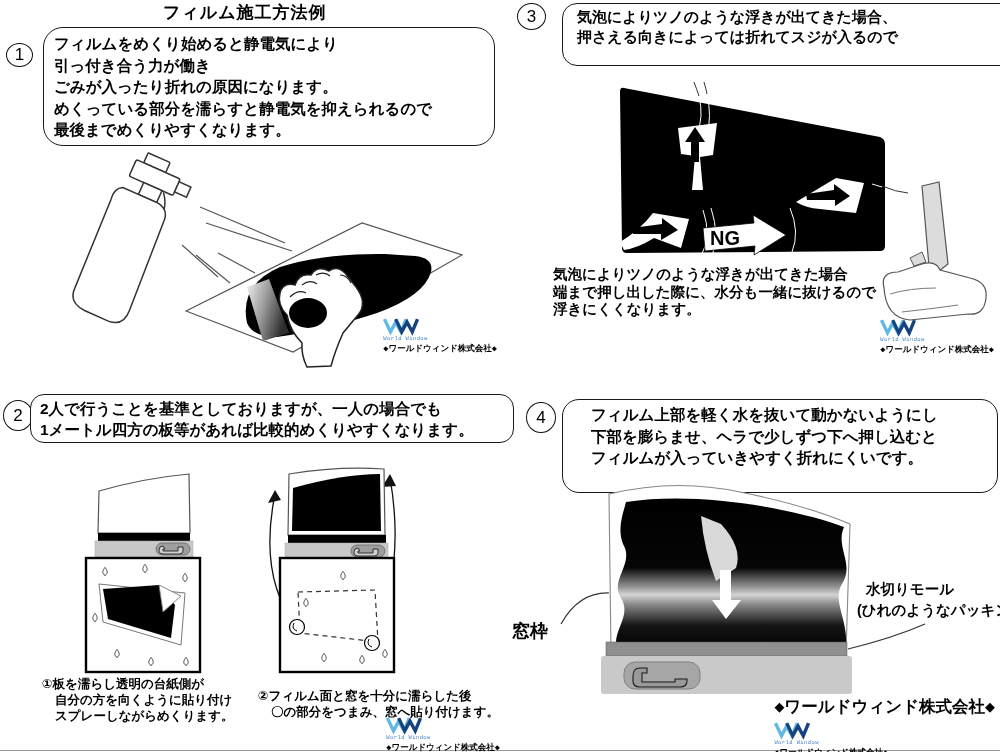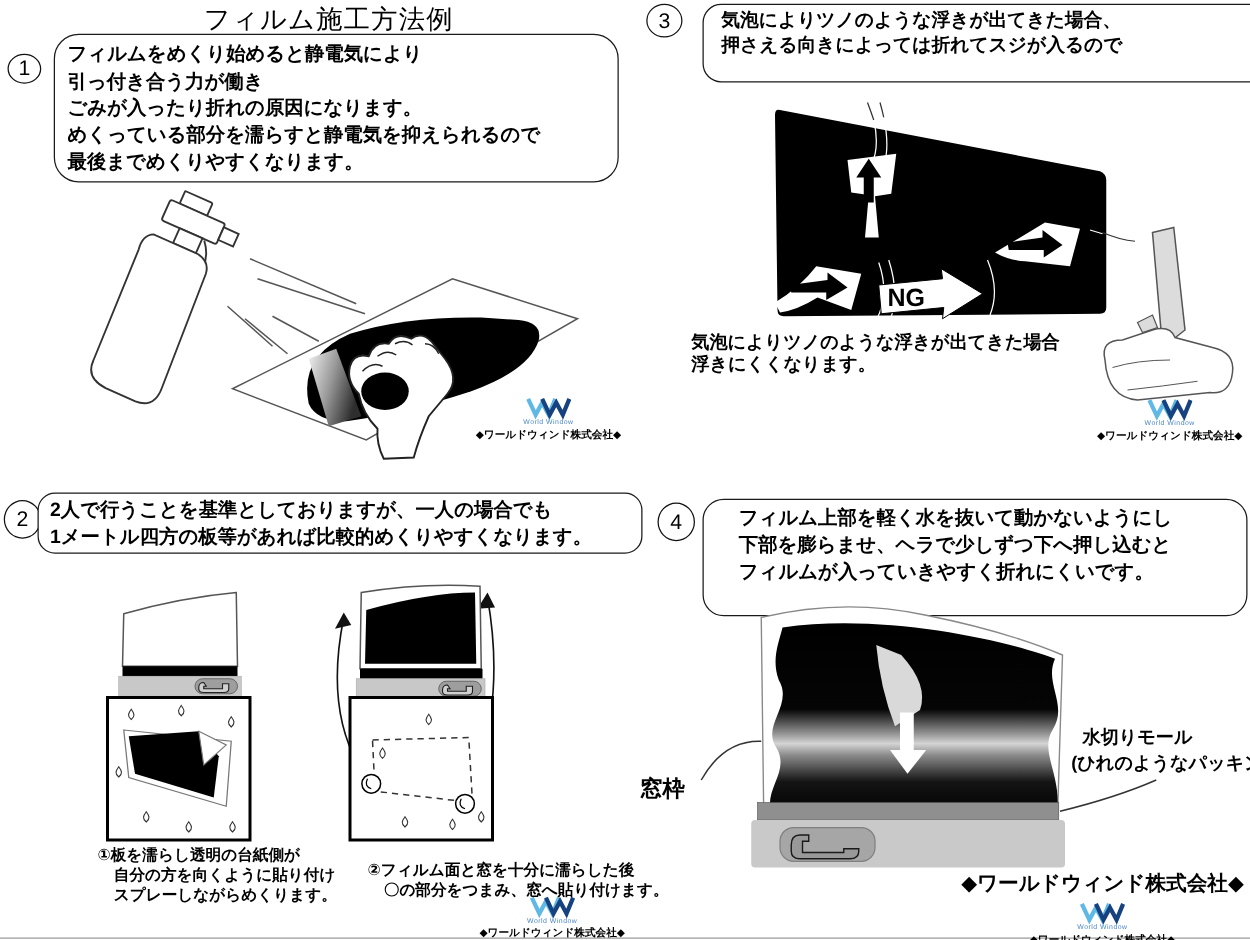--- a/index.html
+++ b/index.html
@@ -5,7 +5,7 @@
   html,body{margin:0;padding:0;background:#fff;}
   .page{position:relative;width:1000px;height:752px;background:#fff;overflow:hidden;
         font-family:"Liberation Sans","DejaVu Sans",sans-serif;color:#000;}
-  .title{position:absolute;left:163px;top:1px;font-size:21px;font-weight:400;letter-spacing:1px;white-space:nowrap;}
+  .title{position:absolute;left:163px;top:1px;font-size:17px;font-weight:700;letter-spacing:1px;white-space:nowrap;}
   .stepnum{position:absolute;border:1.7px solid #111;border-radius:50%;display:flex;align-items:center;justify-content:center;
            font-size:17px;font-weight:500;background:#fff;box-sizing:border-box;}
   .bubble{position:absolute;border:1.4px solid #1a1a1a;background:#fff;box-sizing:border-box;font-weight:600;}

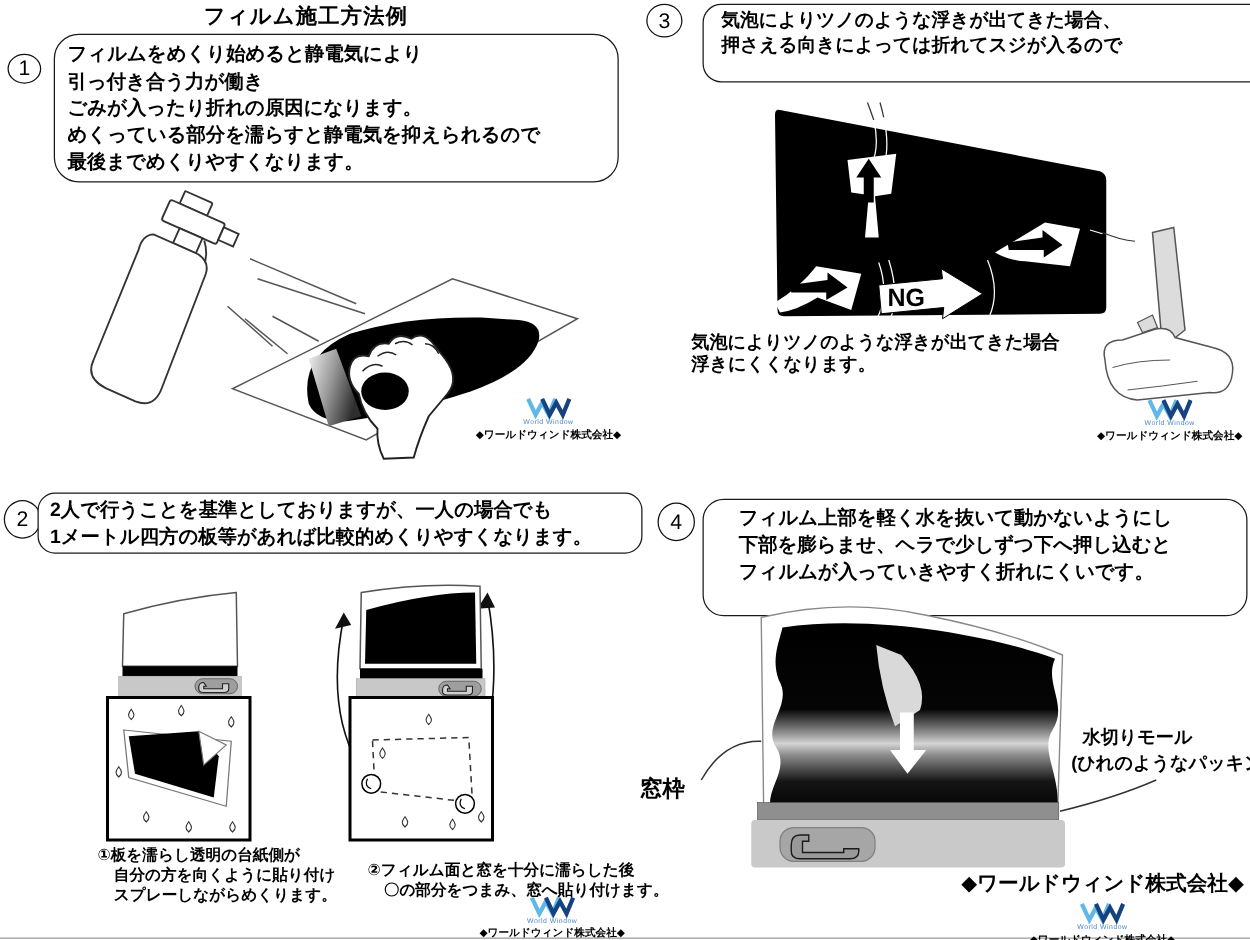--- a/index.html
+++ b/index.html
@@ -156,6 +156,7 @@
 
   <div class="note" style="left:553px;top:266px;">
     <div>気泡によりツノのような浮きが出てきた場合</div>
+    <div>端まで押し出した際に、水分も一緒に抜けるので</div>
     <div>浮きにくくなります。</div>
   </div>
 

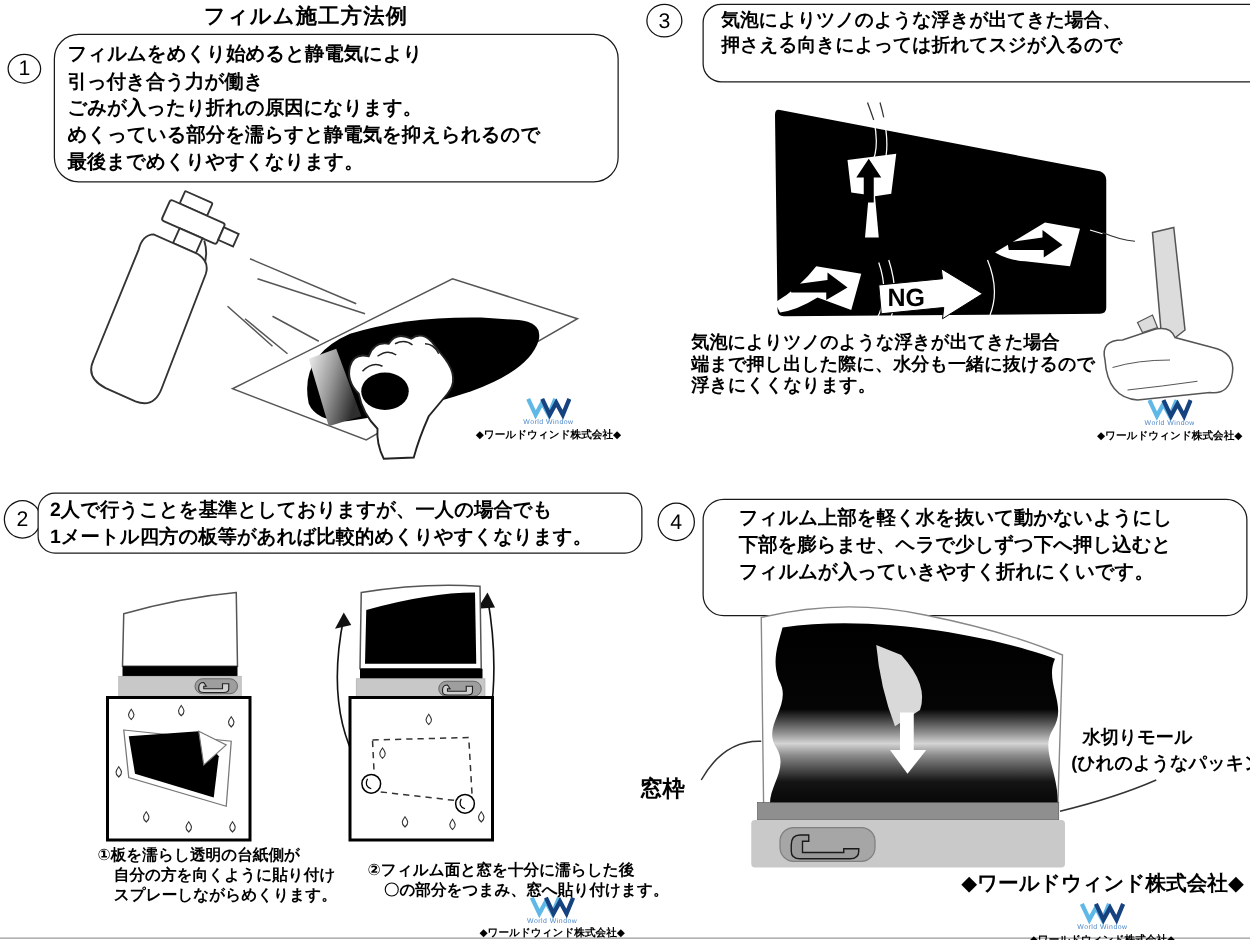--- a/index.html
+++ b/index.html
@@ -21,7 +21,7 @@
   .lbl-frame{left:512px;top:619px;font-size:18px;font-weight:700;}
   .lbl-mold{left:866px;top:580px;font-size:14.5px;}
   .lbl-mold2{left:857px;top:601px;font-size:14.5px;}
-  .wwblock{position:absolute;display:flex;flex-direction:column;align-items:center;}
+  .wwblock{position:absolute;display:flex;flex-direction:column;align-items:flex-start;font-family:Liberation Mono, monospace;}
   .wwcap{font-size:5.5px;color:#4a86c8;letter-spacing:.4px;margin-top:-1px;}
   .co-sm{font-size:8.5px;font-weight:700;margin-top:1px;white-space:nowrap;}
   .co-lg{font-size:16.5px;font-weight:700;margin-bottom:1px;white-space:nowrap;}

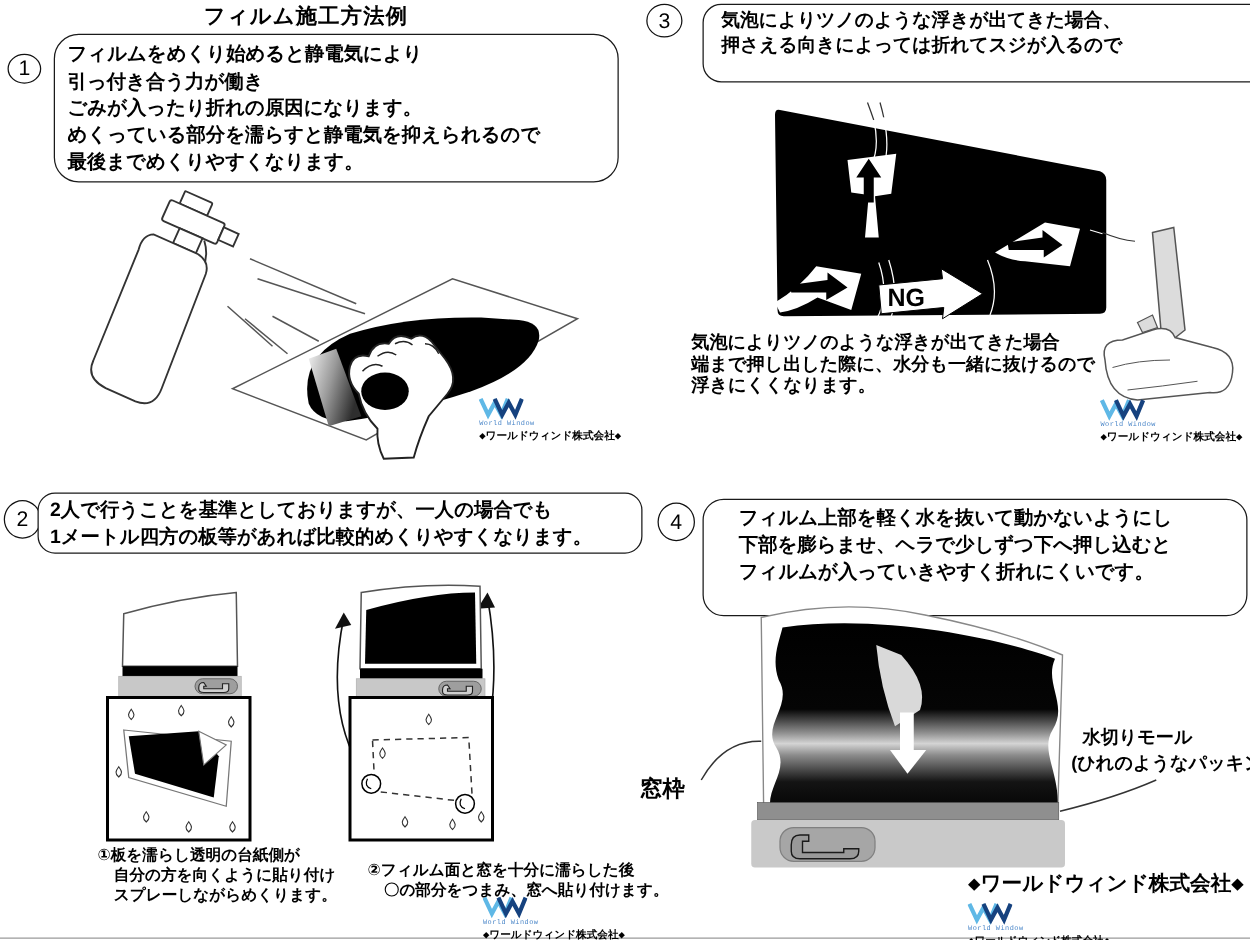--- a/index.html
+++ b/index.html
@@ -14,7 +14,7 @@
   .b2{left:30px;top:394px;width:484px;height:49px;border-radius:14px;font-size:15.5px;line-height:21px;padding:3px 9px;}
   .b3{left:562px;top:3px;width:495px;height:63px;border-radius:15px;font-size:15px;line-height:19.5px;padding:3px 14px;}
   .b4{left:562px;top:399px;width:436px;height:94px;border-radius:17px;font-size:15.5px;line-height:21.5px;padding:4px 10px 4px 28px;}
-  .caption{position:absolute;font-weight:600;font-size:12.5px;line-height:16px;white-space:nowrap;margin-left:36px;}
+  .caption{position:absolute;font-weight:600;font-size:12.5px;line-height:16px;white-space:nowrap;}
   .caption .indent{padding-left:13px;}
   .note{position:absolute;font-weight:600;font-size:14.5px;line-height:17.5px;white-space:nowrap;}
   .lbl{position:absolute;font-weight:600;white-space:nowrap;}

